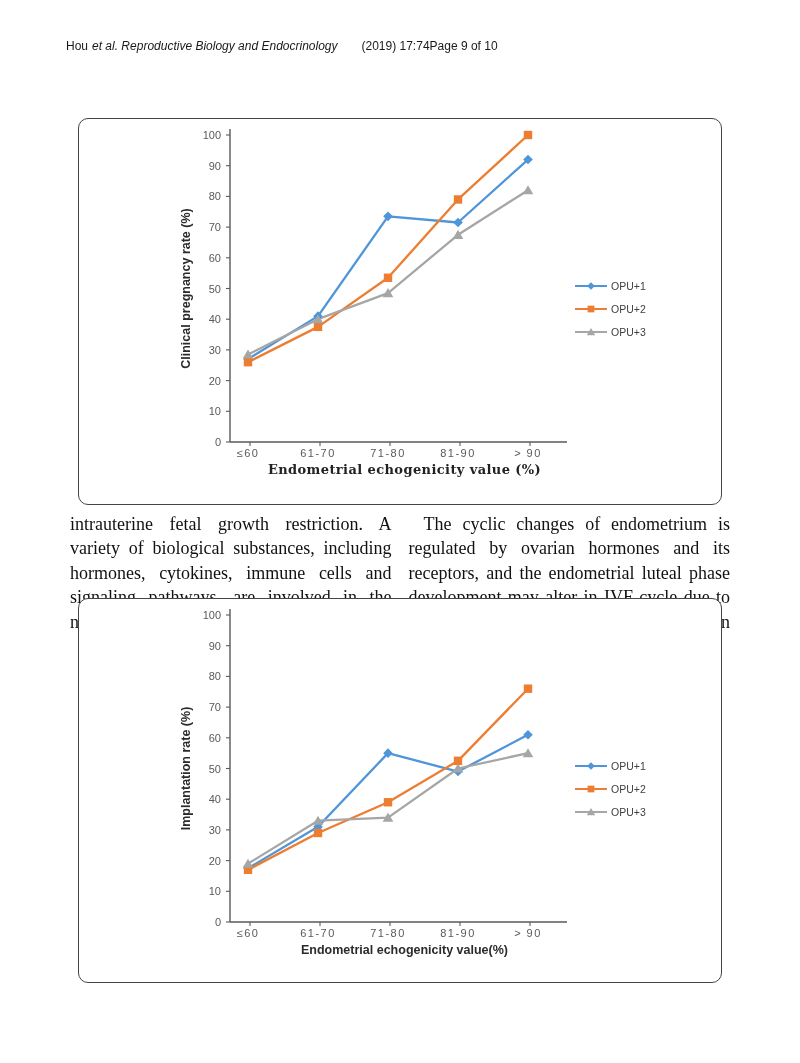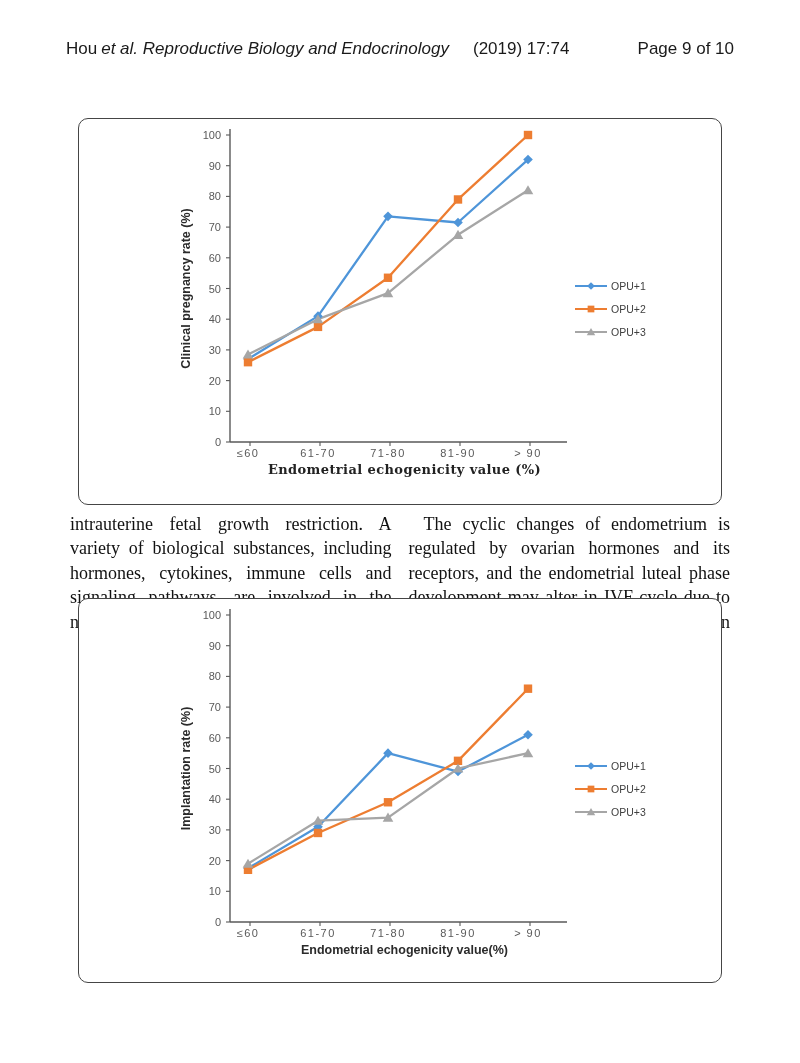--- a/index.html
+++ b/index.html
@@ -7,7 +7,7 @@
         font-family:"Liberation Sans",sans-serif;}
   
   .header{position:absolute;left:66px;right:66px;top:39px;display:flex;
-          justify-content:space-between;font-size:17px;color:#1a1a1a;}
+          justify-content:flex-start;font-size:12px;color:#1a1a1a;}
   .header .it{font-style:italic;margin-left:4px;}
   .header .cite{margin-left:24px;}
   

